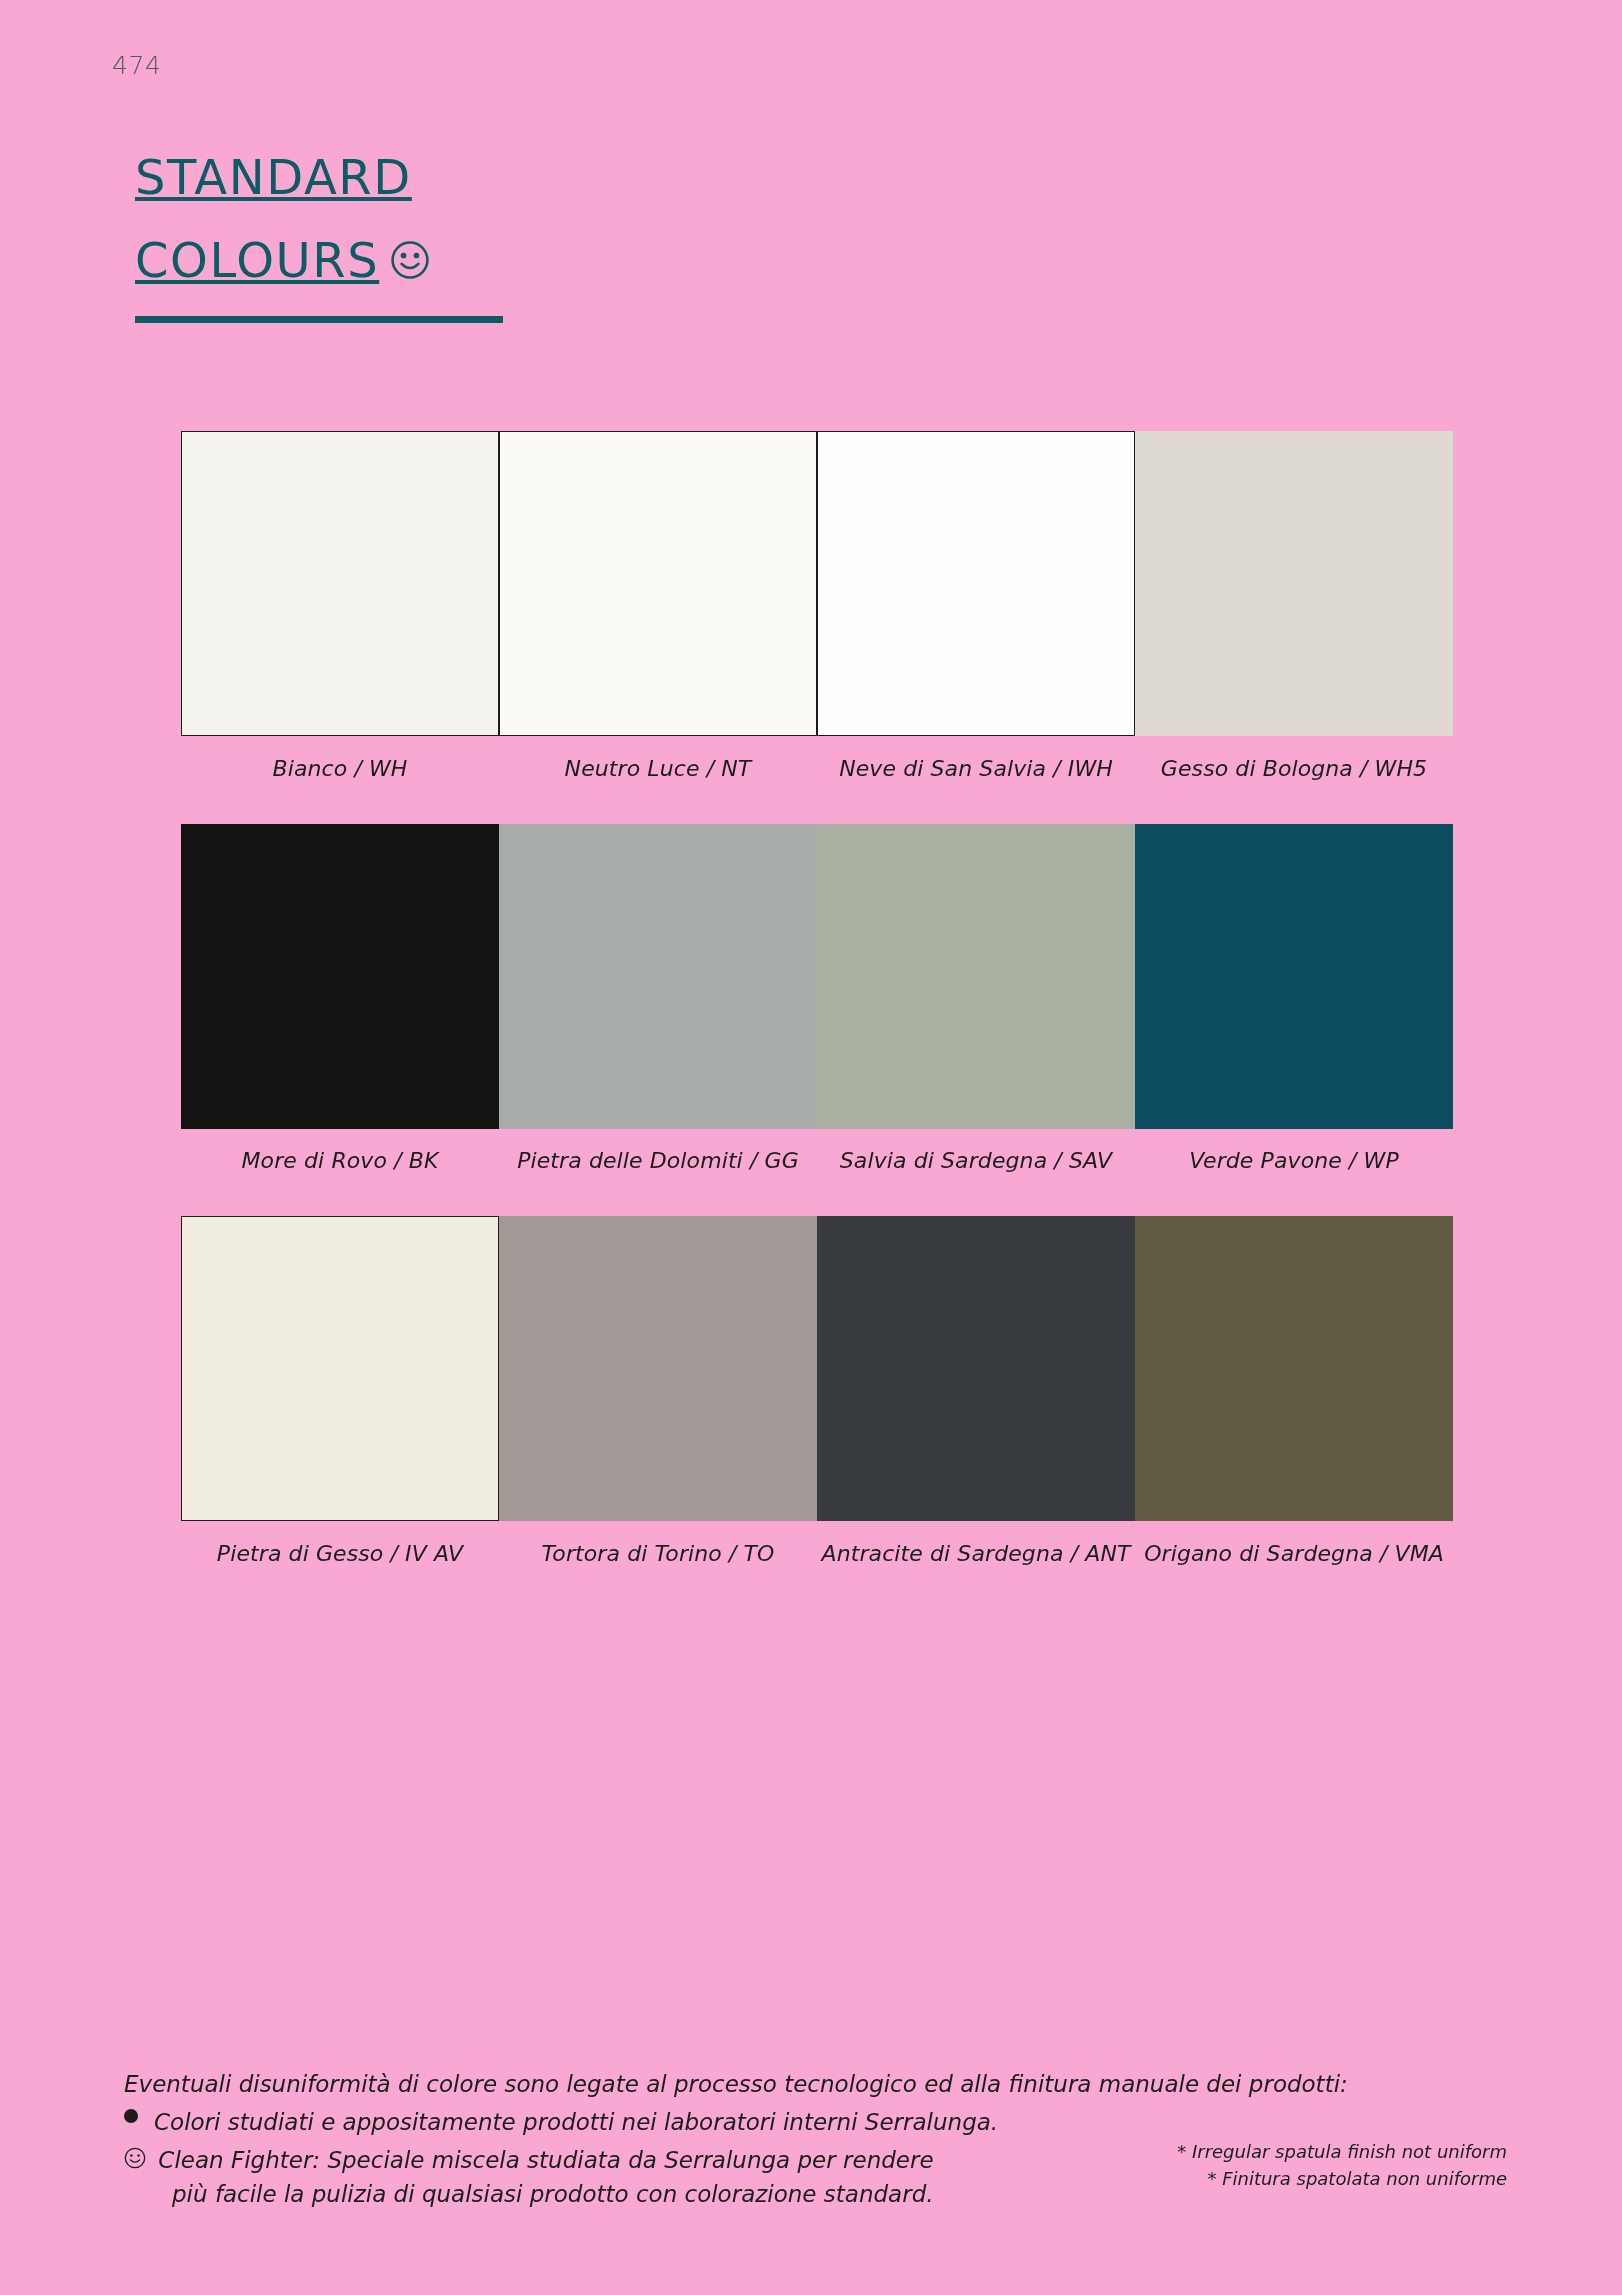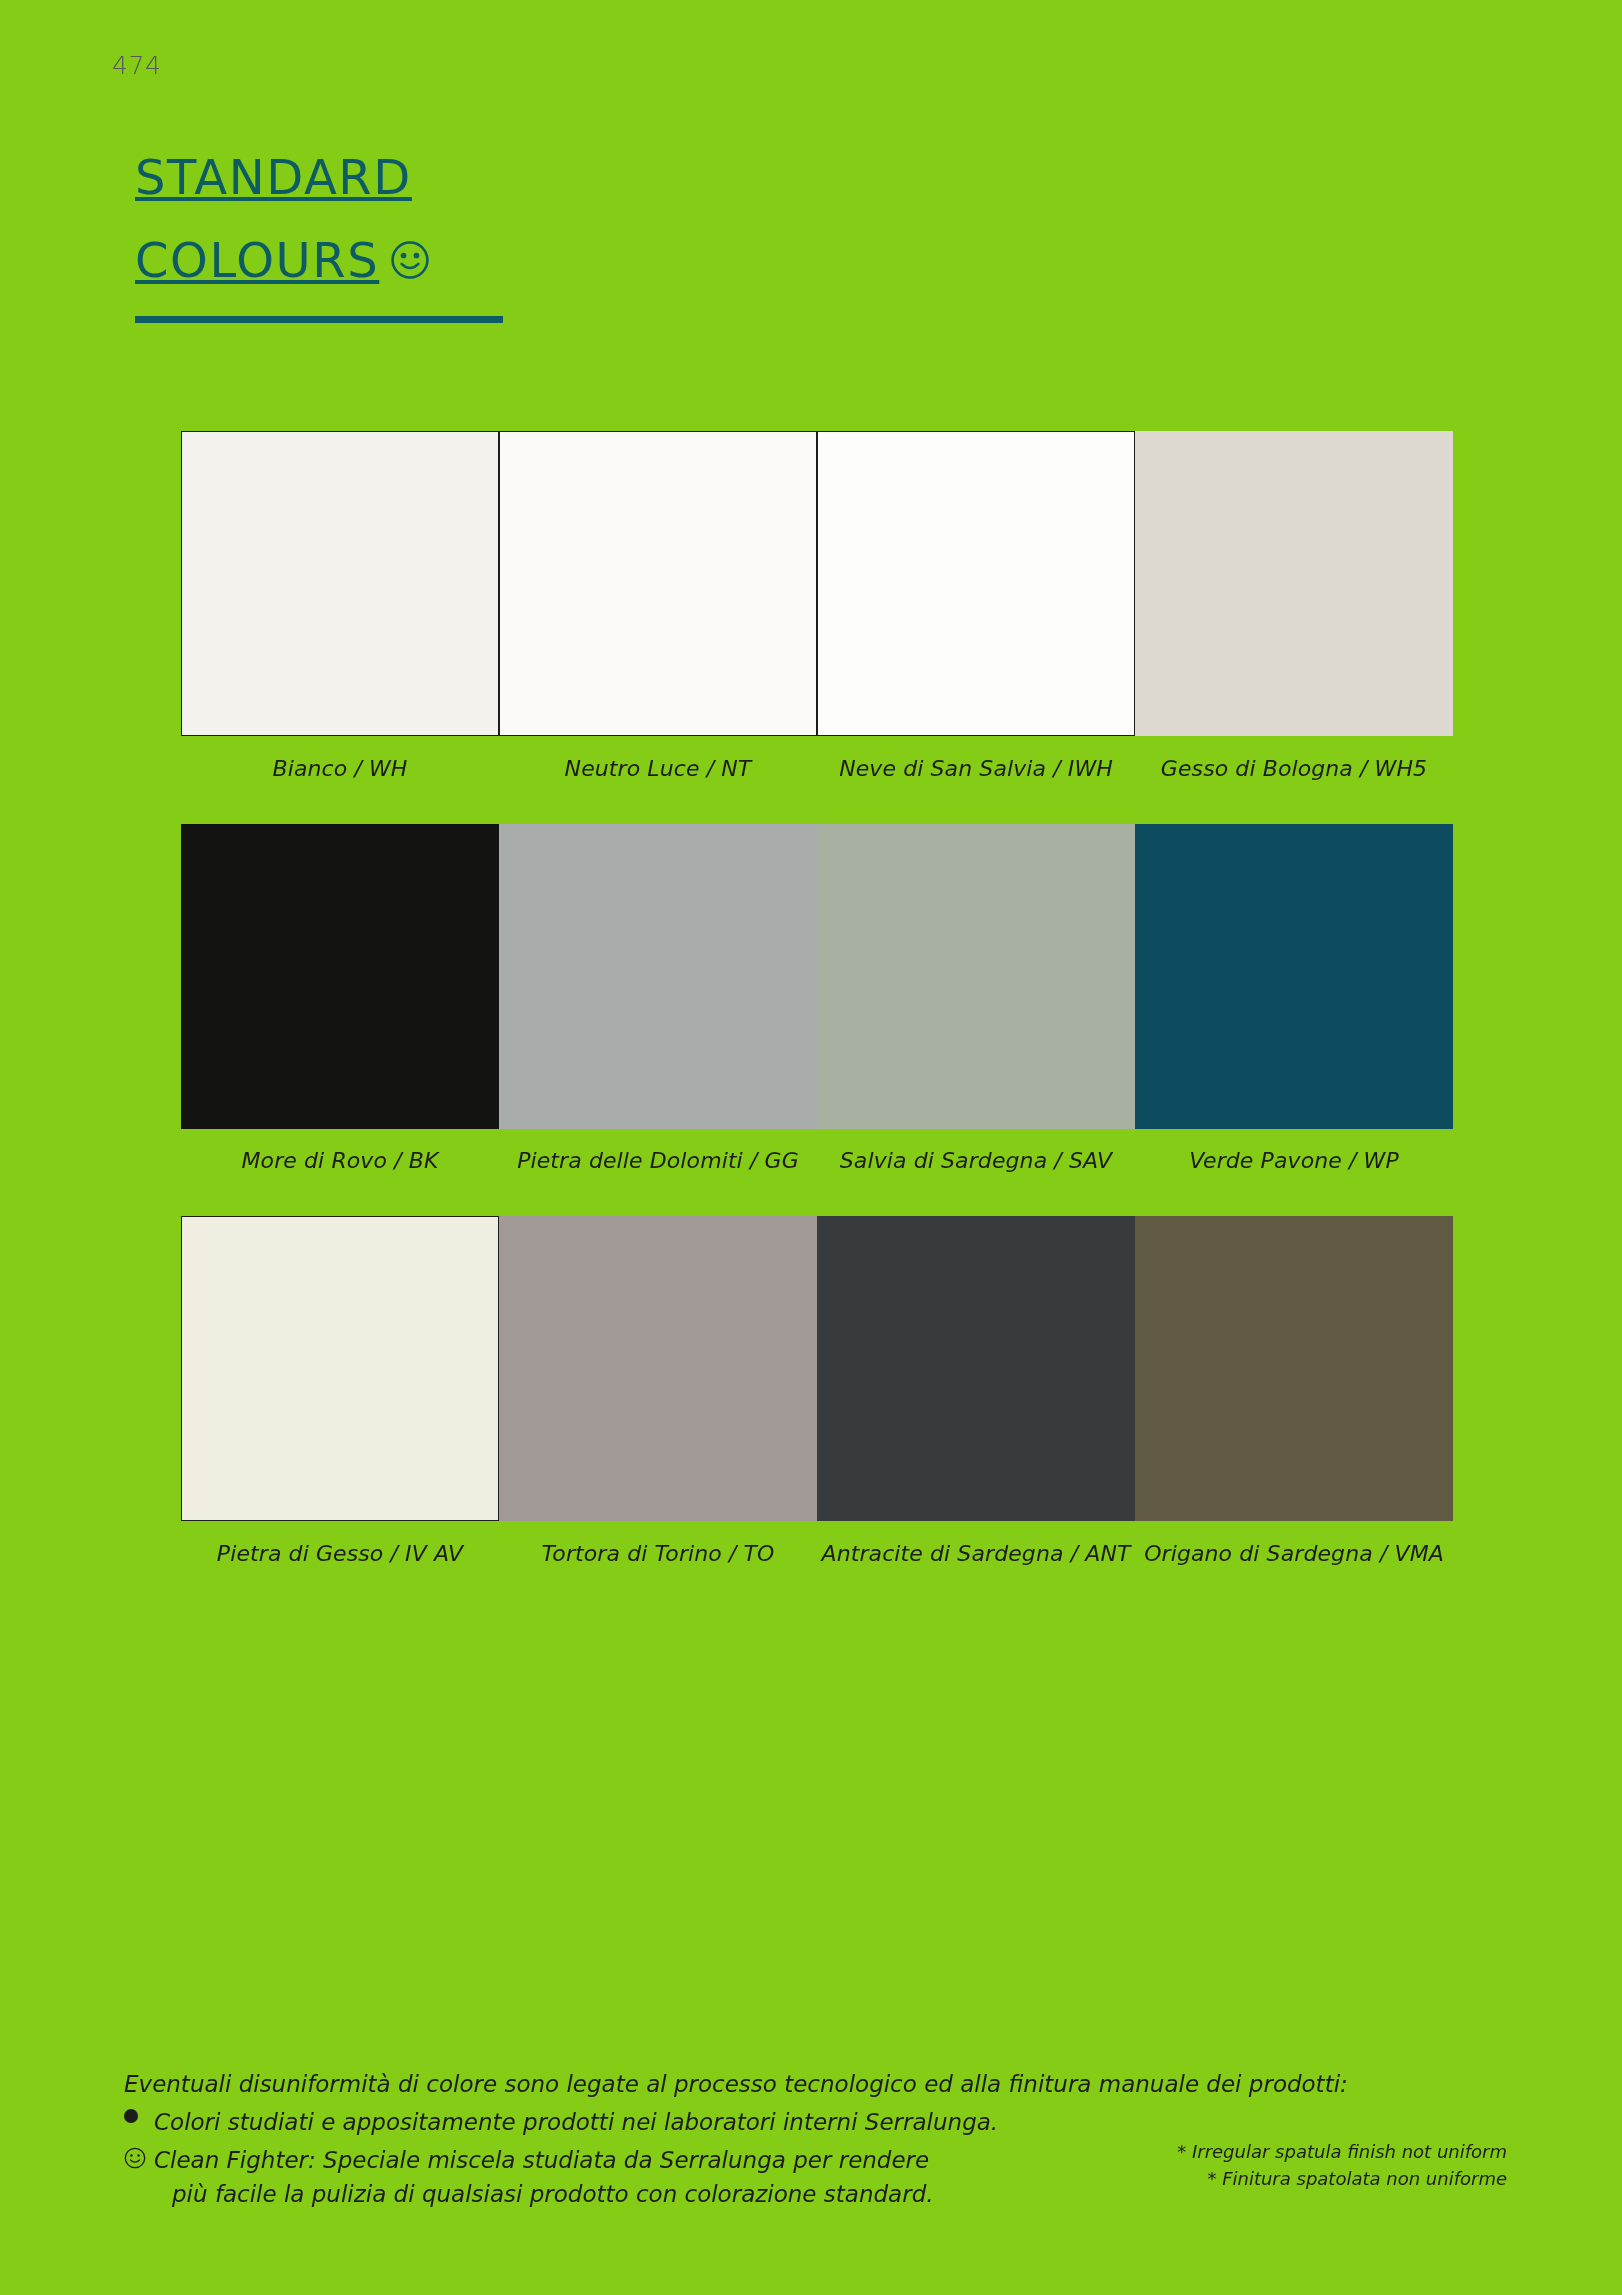--- a/index.html
+++ b/index.html
@@ -19,7 +19,7 @@
     position: relative;
     width: 1623px;
     height: 2295px;
-    background: #84cc16;
+    background: #f9a8d4;
   }
 
   

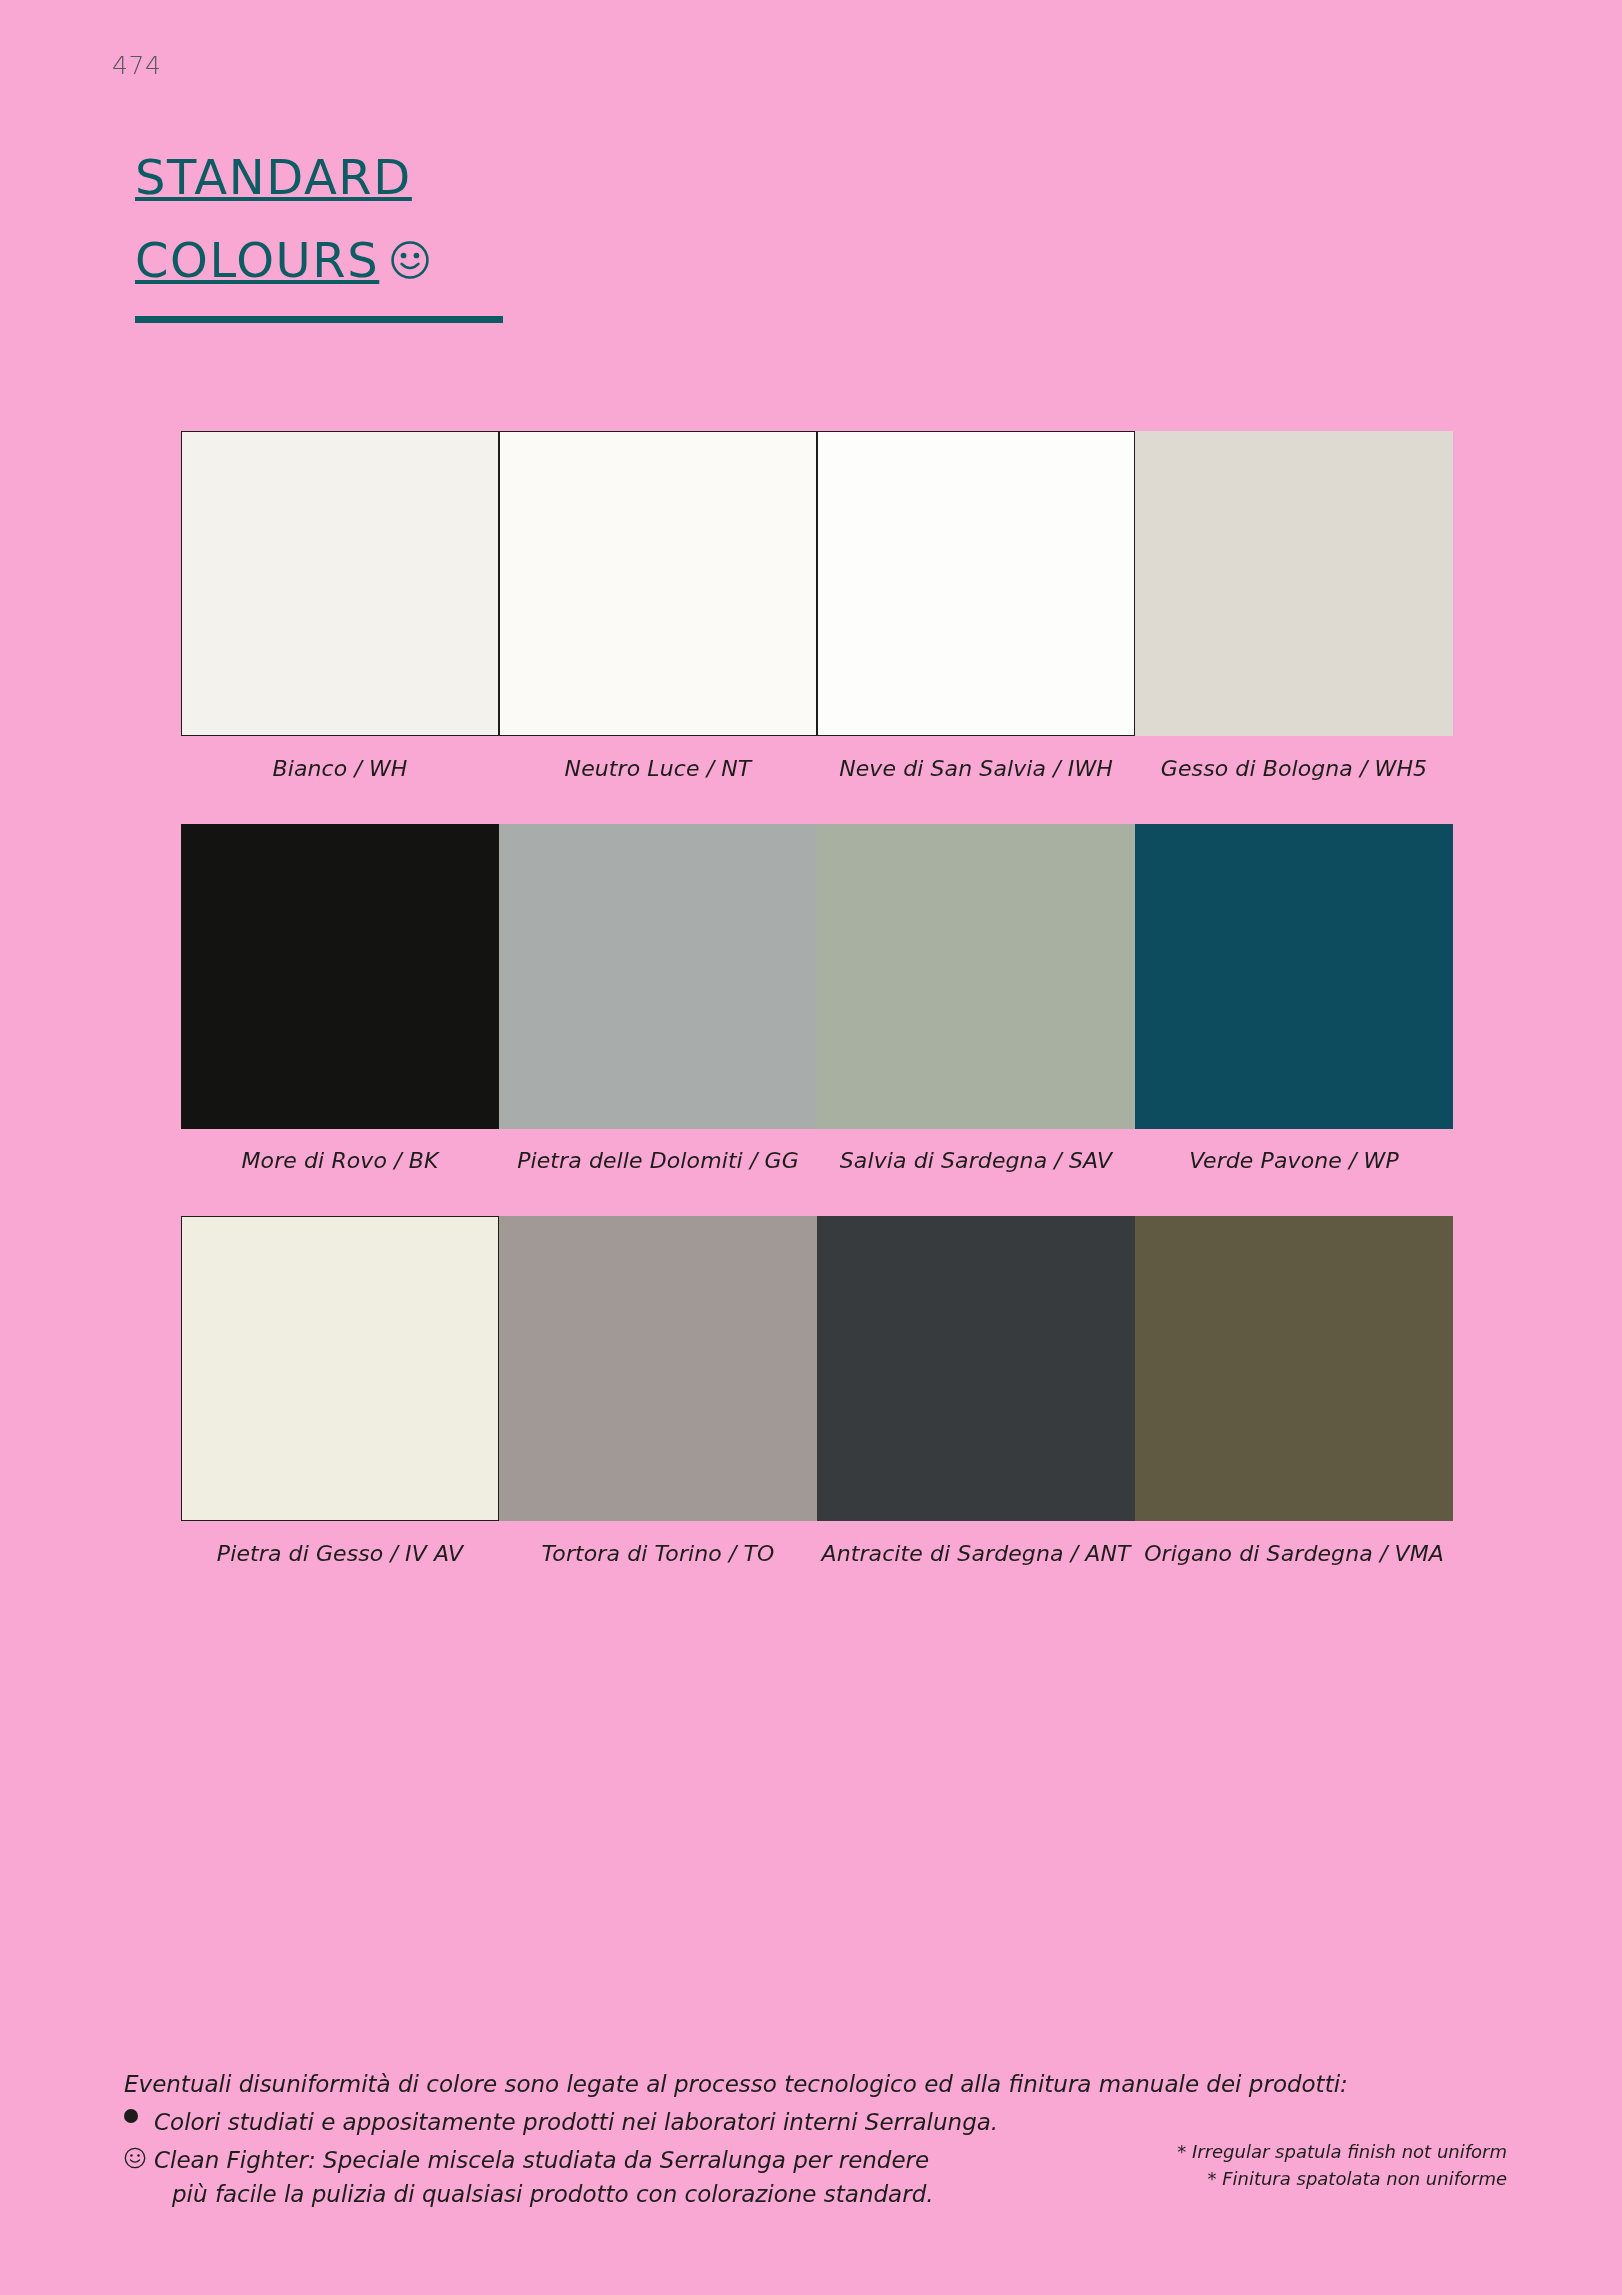--- a/index.html
+++ b/index.html
@@ -146,7 +146,7 @@
     border-radius: 50%;
     background: #1d1d1b;
   }
-  .footer-text-wrap { display: block; }
+  .footer-text-wrap { display: block; text-align: right; }
   .footer-line2 {
     margin-left: 0;
     display: block;

